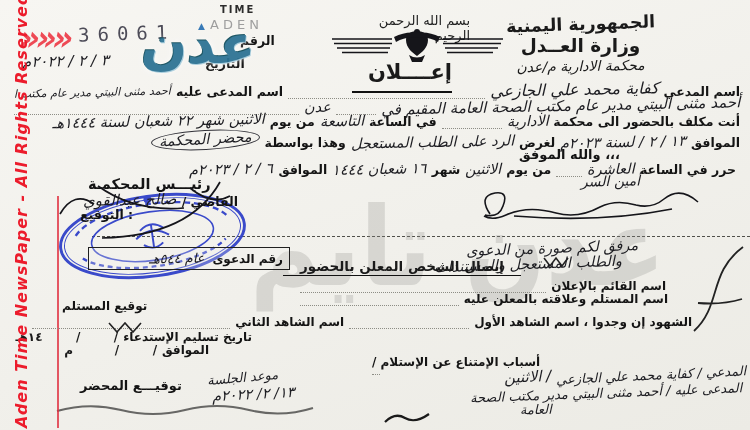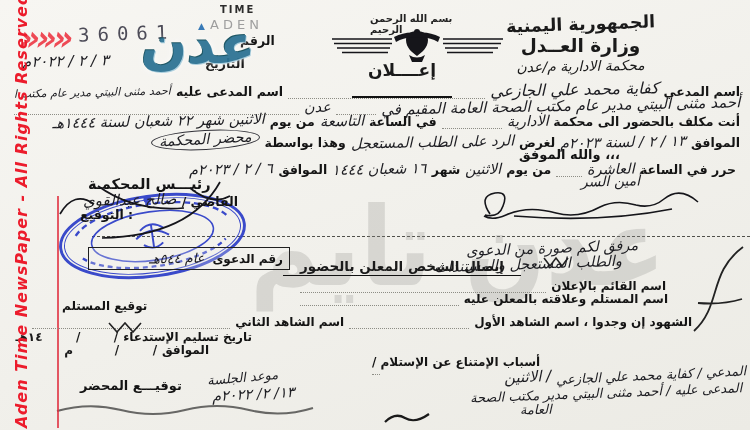--- a/index.html
+++ b/index.html
@@ -36,7 +36,7 @@
   .court-hw{font-size:14px;font-style:italic;transform:rotate(-1deg);margin-top:2px;}
   .title{font-weight:700;font-size:17px;letter-spacing:3px;border-bottom:2.5px solid #111;
       text-align:center;padding-bottom:16px;}
-  .bismillah{font-size:10px;font-weight:700;text-align:left;color:#222;}
+  .bismillah{font-size:13px;font-weight:400;text-align:right;color:#222;}
   .receipt-title{font-weight:700;font-size:13.5px;border-bottom:1.6px solid #111;
       text-align:center;letter-spacing:.5px;padding-bottom:1px;}
   .case-box{border:1.6px solid #202020;height:21px;display:flex;align-items:center;

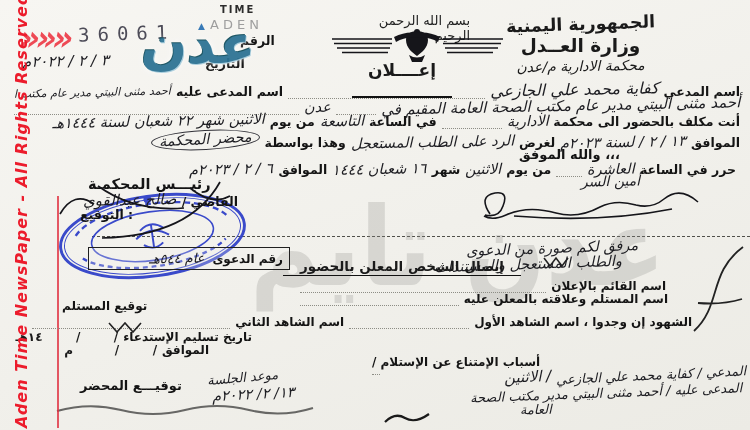--- a/index.html
+++ b/index.html
@@ -34,8 +34,8 @@
   .republic{font-size:17.5px;font-weight:700;letter-spacing:-.5px;transform:rotate(-2deg);}
   .ministry{font-size:18.5px;font-weight:700;margin-top:1px;}
   .court-hw{font-size:14px;font-style:italic;transform:rotate(-1deg);margin-top:2px;}
-  .title{font-weight:700;font-size:17px;letter-spacing:3px;border-bottom:2.5px solid #111;
-      text-align:center;padding-bottom:16px;}
+  .title{font-weight:700;font-size:21px;letter-spacing:3px;border-bottom:2.5px solid #111;
+      text-align:right;padding-bottom:7px;}
   .bismillah{font-size:13px;font-weight:400;text-align:right;color:#222;}
   .receipt-title{font-weight:700;font-size:13.5px;border-bottom:1.6px solid #111;
       text-align:center;letter-spacing:.5px;padding-bottom:1px;}

